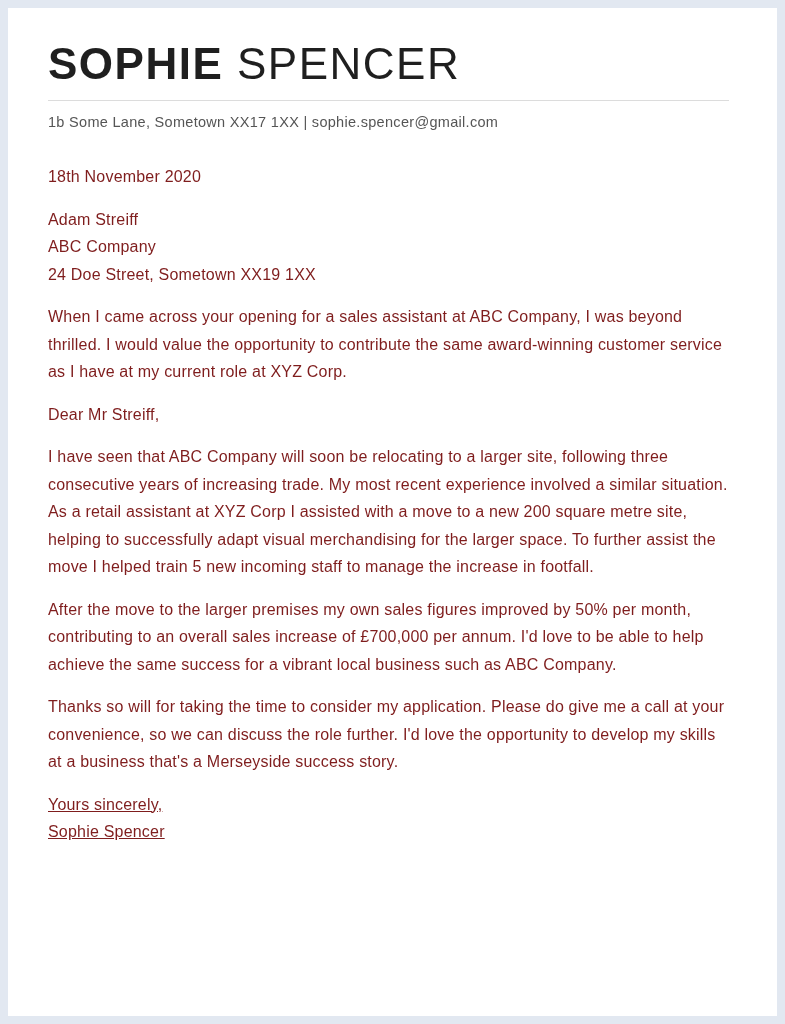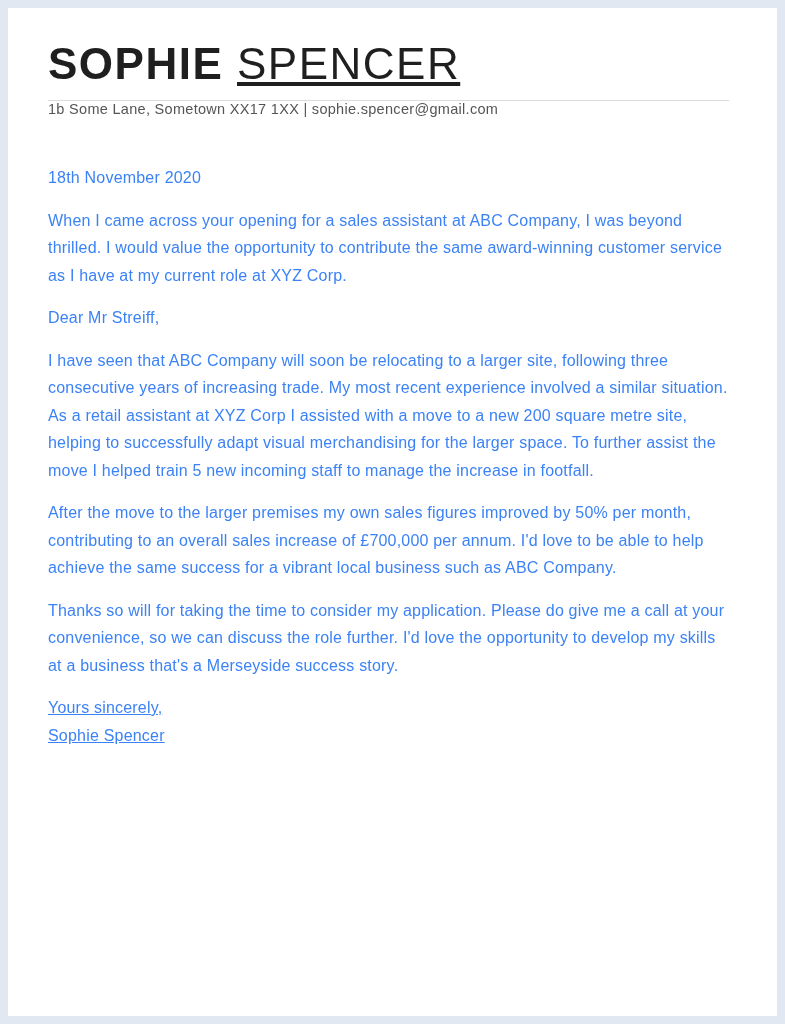--- a/index.html
+++ b/index.html
@@ -38,7 +38,6 @@
   }
   .name-last {
     font-weight: 300;
-    text-decoration: underline;
   }
   .header-rule {
     border: none;

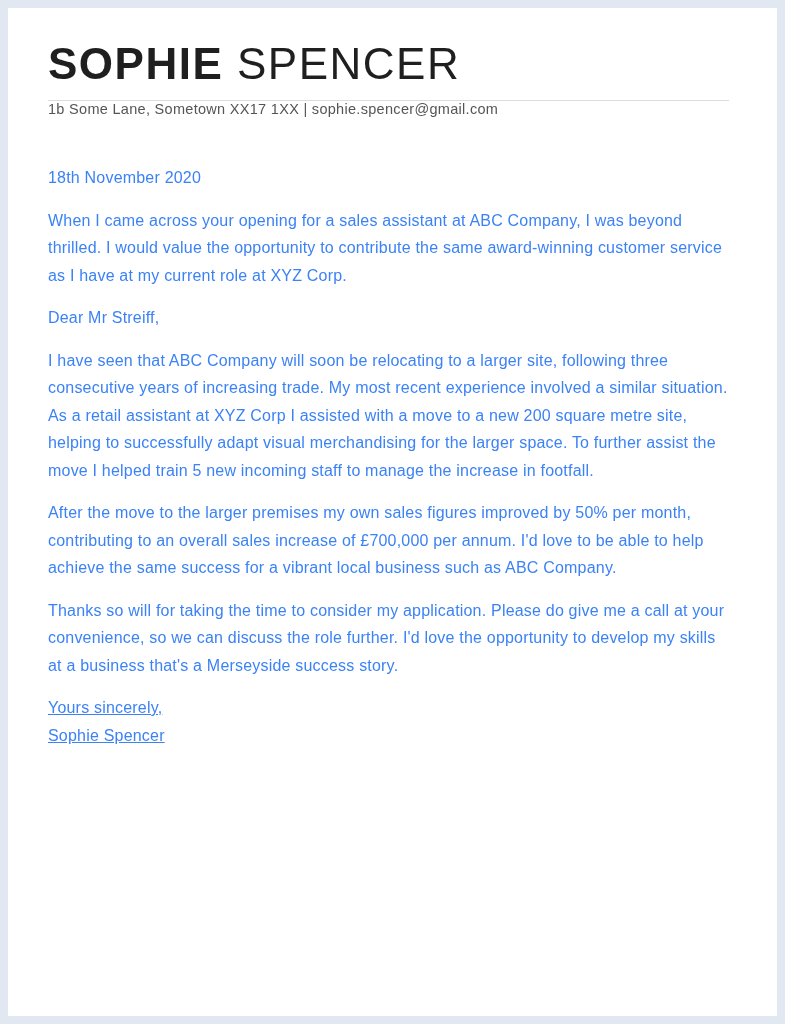--- a/index.html
+++ b/index.html
@@ -45,7 +45,7 @@
     margin: 14px 0 0 0;
   }
   .contact-line {
-    margin-top: 0;
+    margin-top: 13px;
     font-size: 14.5px;
     color: #555555;
     letter-spacing: 0.3px;

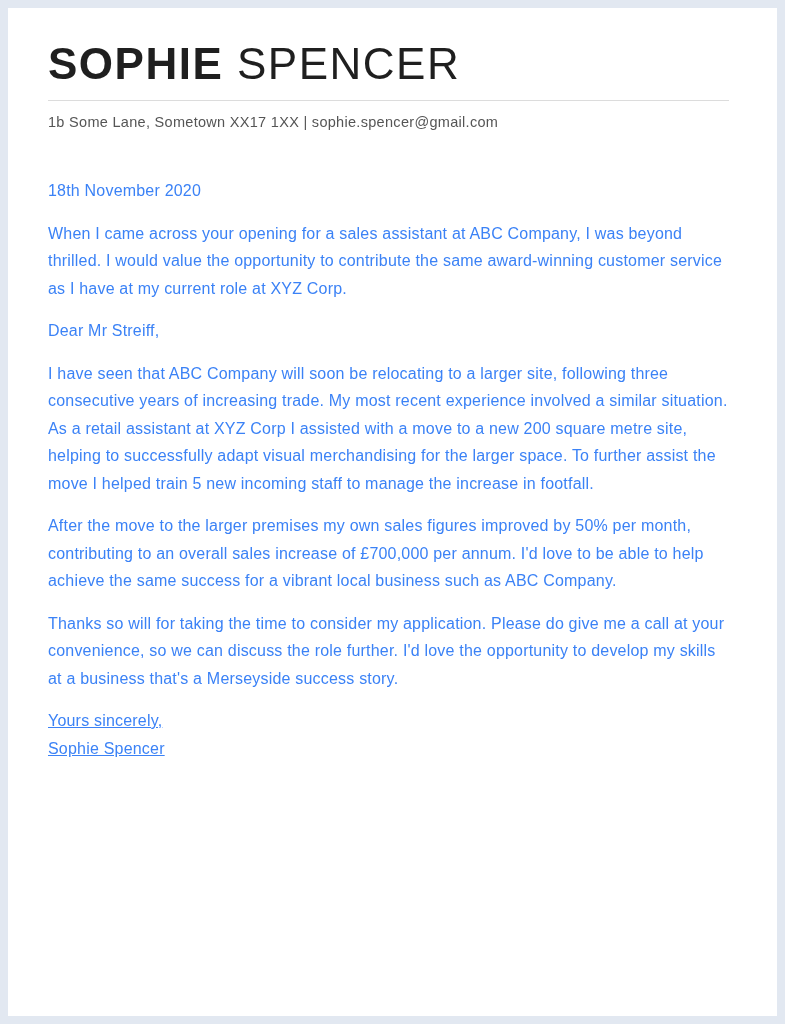--- a/index.html
+++ b/index.html
@@ -51,10 +51,10 @@
     letter-spacing: 0.3px;
   }
   .letter-body {
-    margin-top: 47px;
+    margin-top: 33px;
     font-size: 16px;
     line-height: 27.5px;
-    color: #3b82f6;
+    color: #7f1d1d;
     letter-spacing: 0.2px;
   }
   .block {

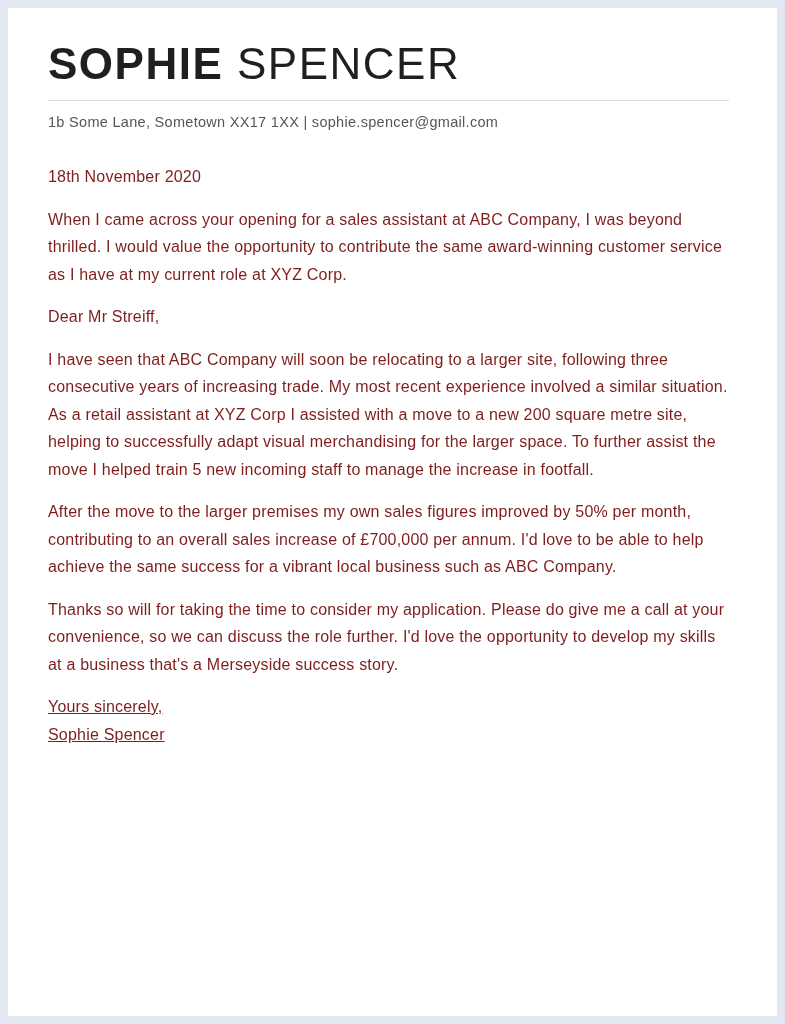--- a/index.html
+++ b/index.html
@@ -86,6 +86,11 @@
 
     <p class="block">18th November 2020</p>
 
+    <div class="block">
+      <span class="line">Adam Streiff</span>
+      <span class="line">ABC Company</span>
+      <span class="line">24 Doe Street, Sometown XX19 1XX</span>
+    </div>
 
     <p class="block">When I came across your opening for a sales assistant at ABC Company, I was beyond thrilled. I would value the opportunity to contribute the same award-winning customer service as I have at my current role at XYZ Corp.</p>
 

